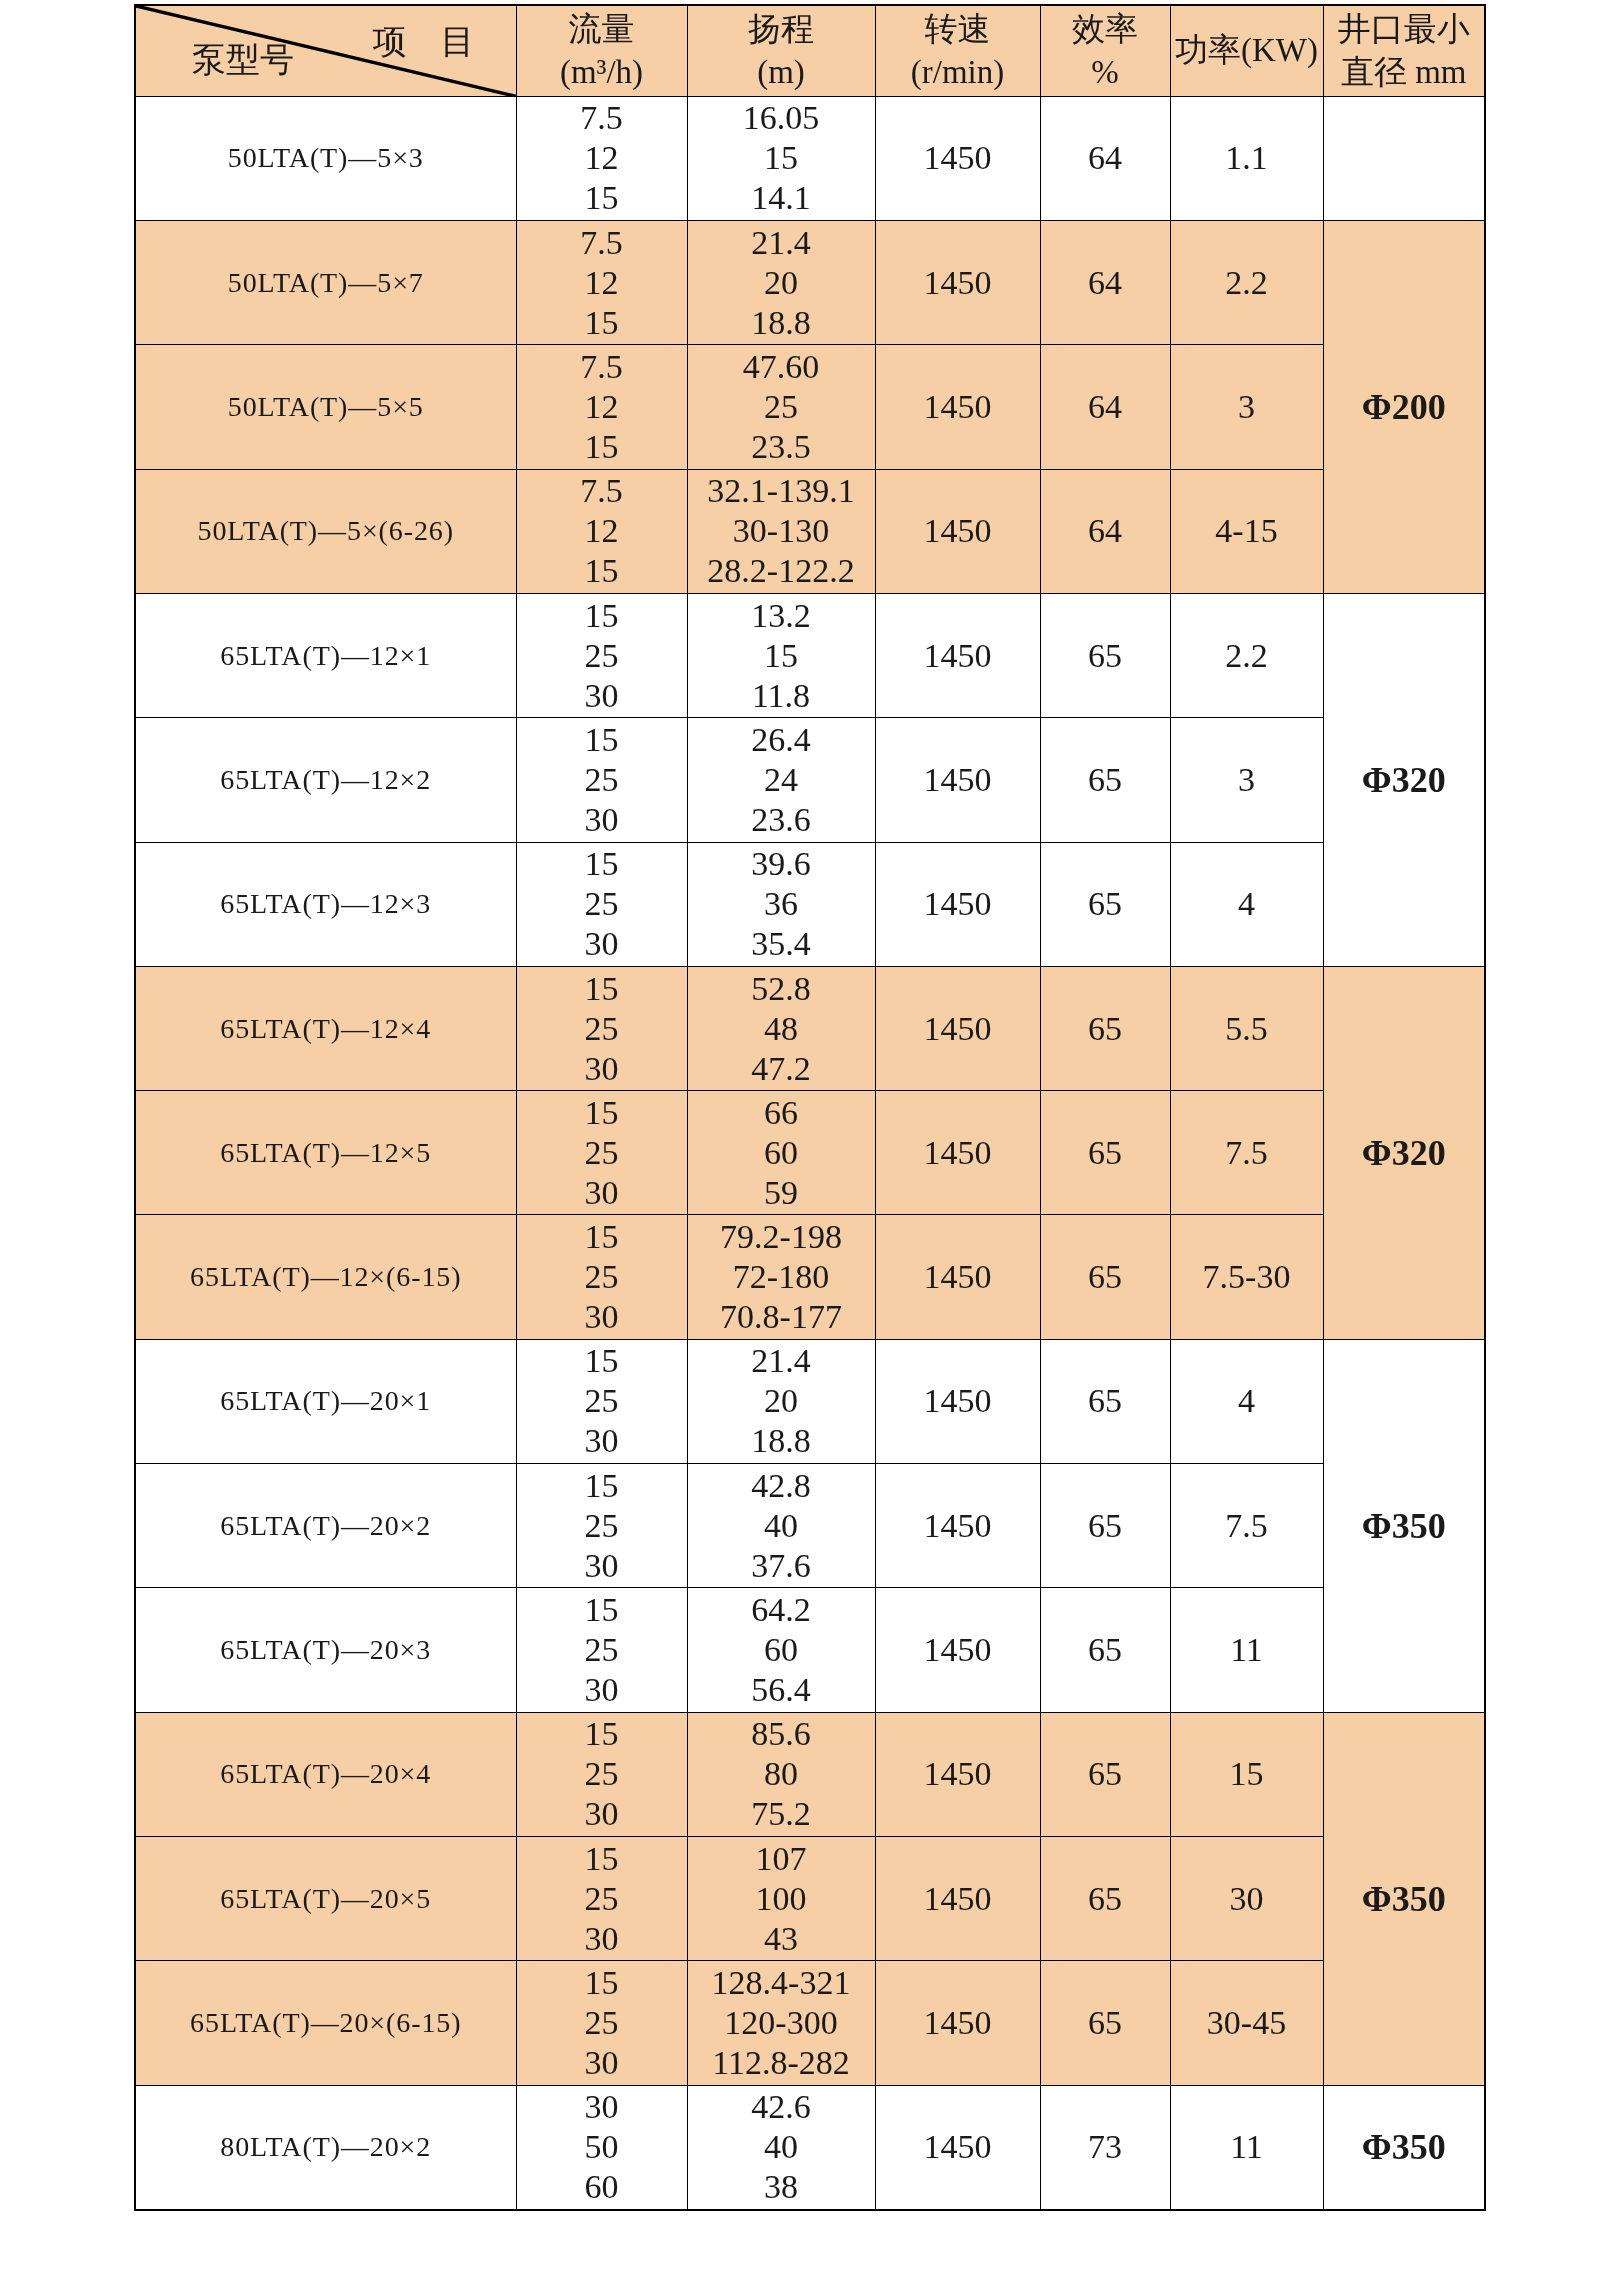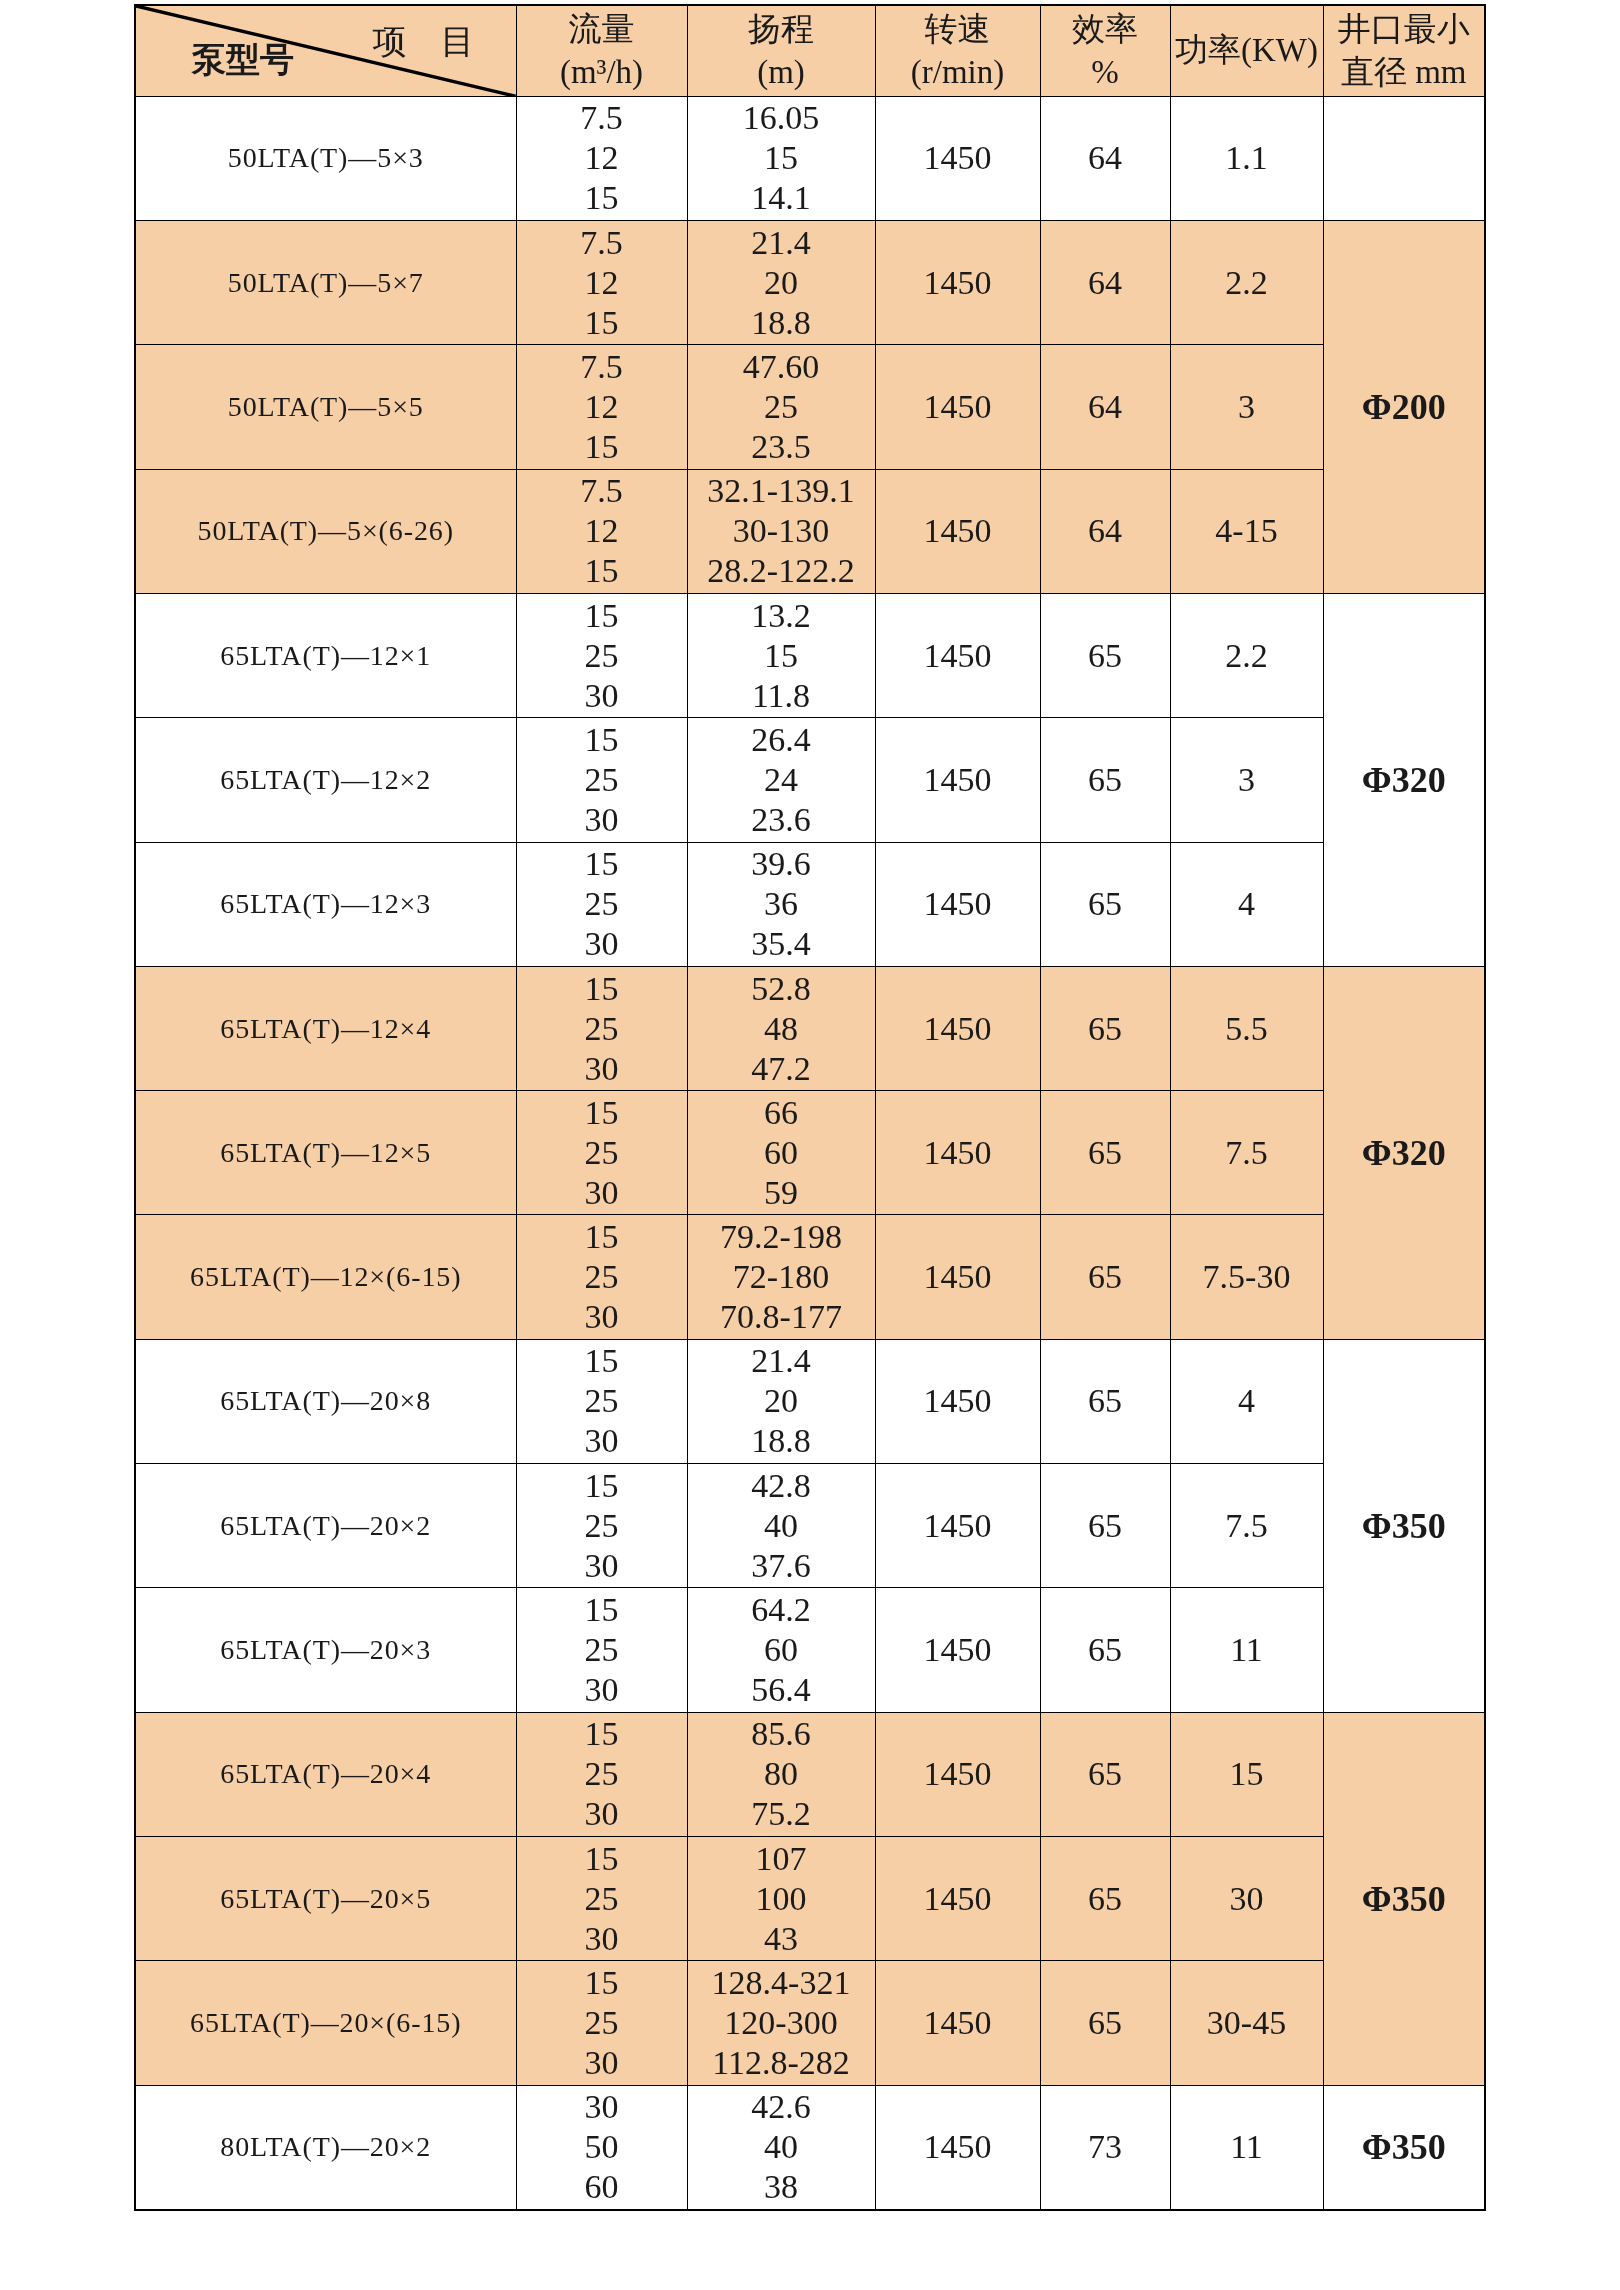--- a/index.html
+++ b/index.html
@@ -34,7 +34,7 @@
   .diagwrap{position:absolute;left:0;top:0;width:100%;height:100%;}
   .diagwrap svg{position:absolute;left:0;top:0;width:100%;height:100%;display:block;}
   .lbl-item{position:absolute;right:41px;top:13px;font-size:34px;}
-  .lbl-model{position:absolute;left:56px;bottom:12.5px;font-size:34px;font-weight:bold;}
+  .lbl-model{position:absolute;left:56px;bottom:12.5px;font-size:34px;}
 </style>
 </head>
 <body>

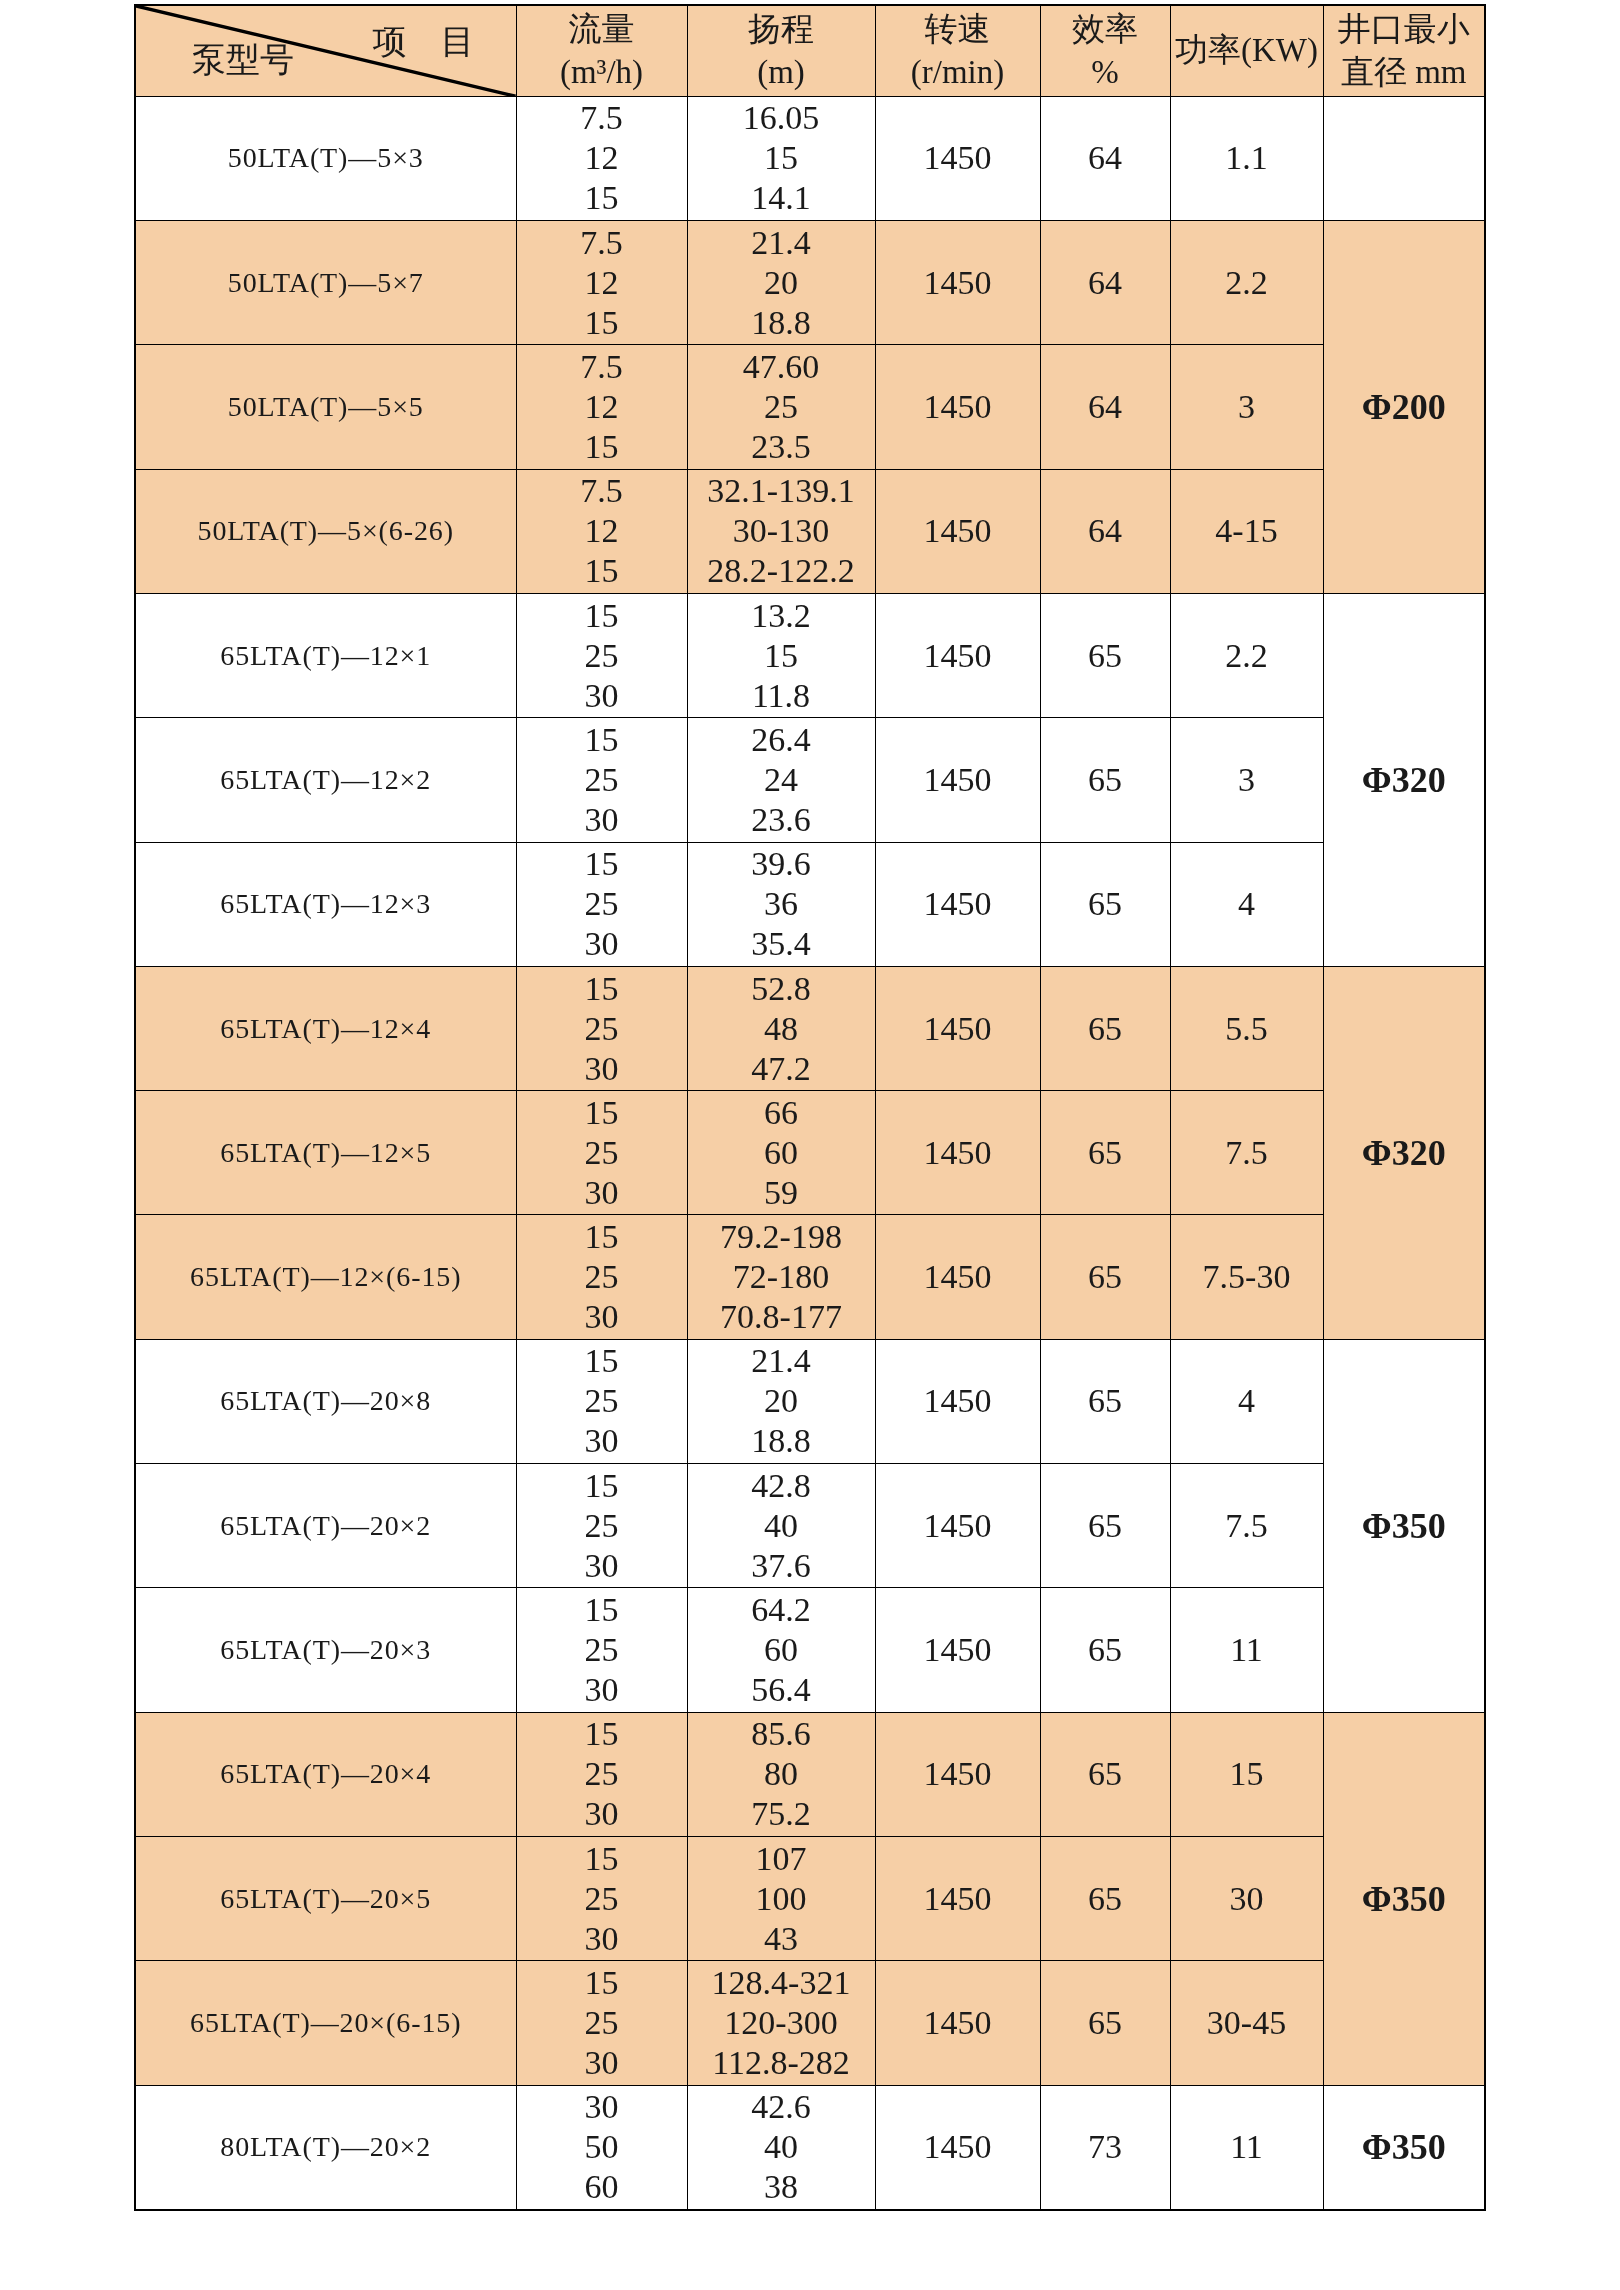--- a/index.html
+++ b/index.html
@@ -203,7 +203,7 @@
   </tr>
 
   <tr class="drow">
-    <td class="model">65LTA(T)—20×8</td>
+    <td class="model">65LTA(T)—20×1</td>
     <td class="multi">15
 25
 30</td>

